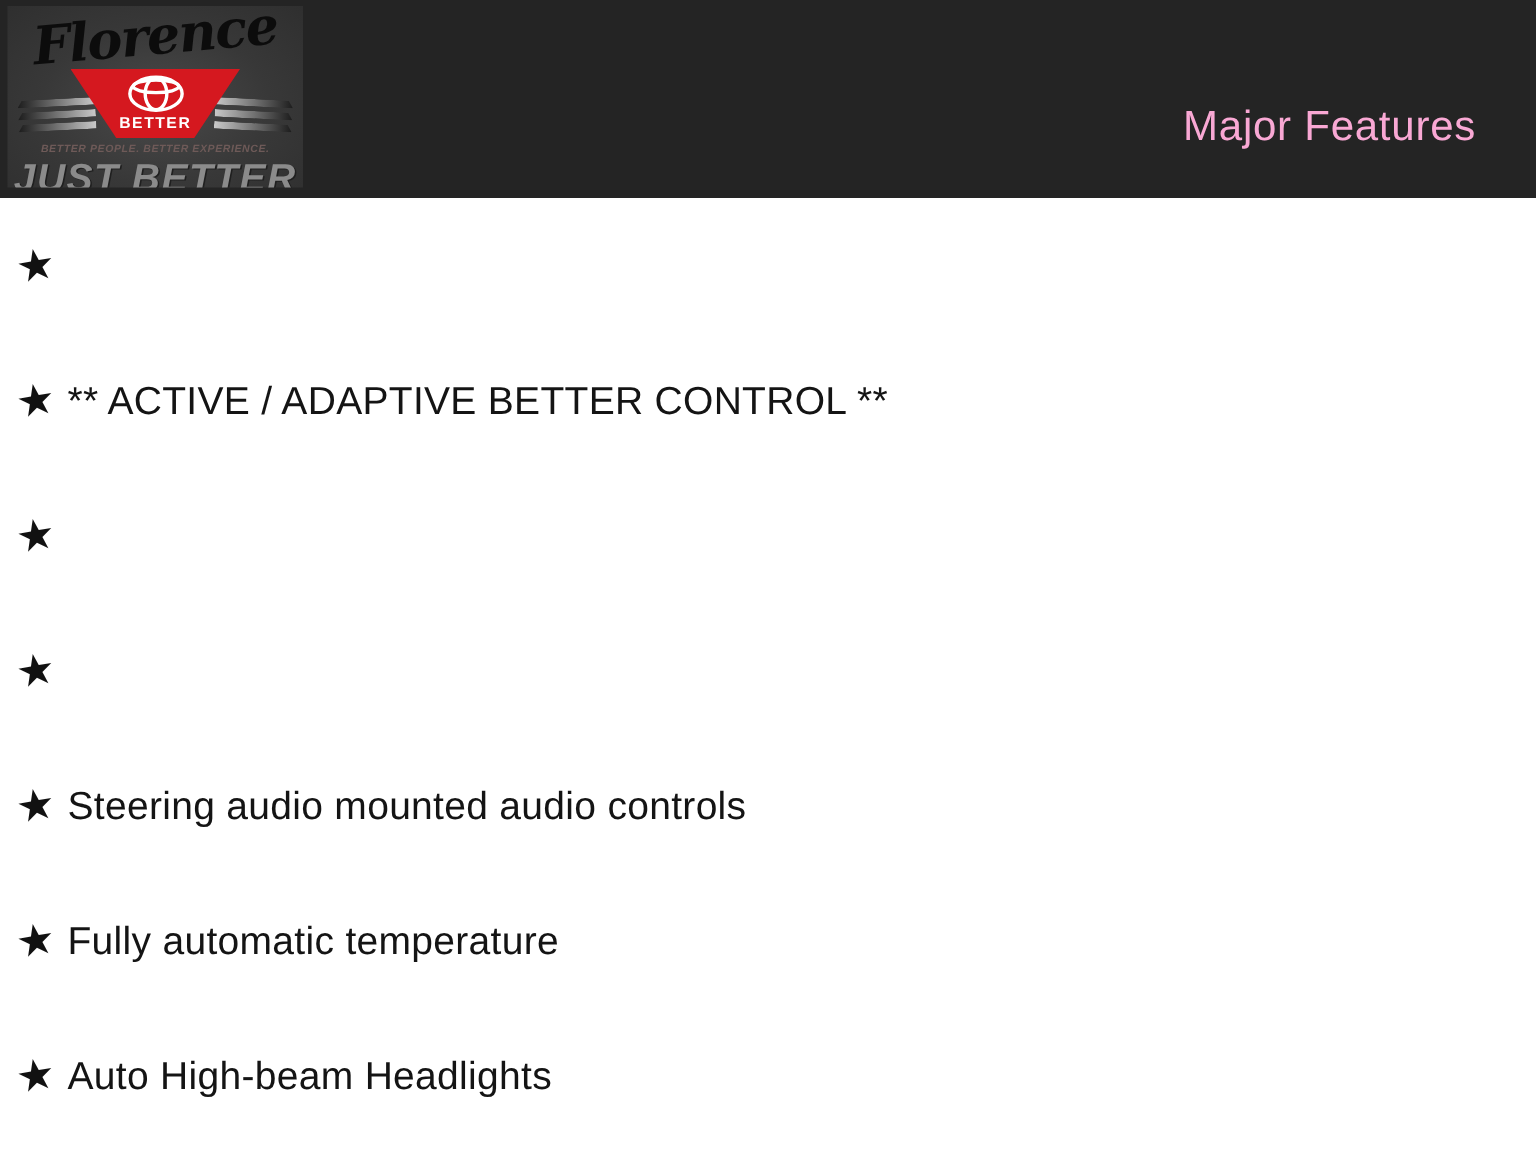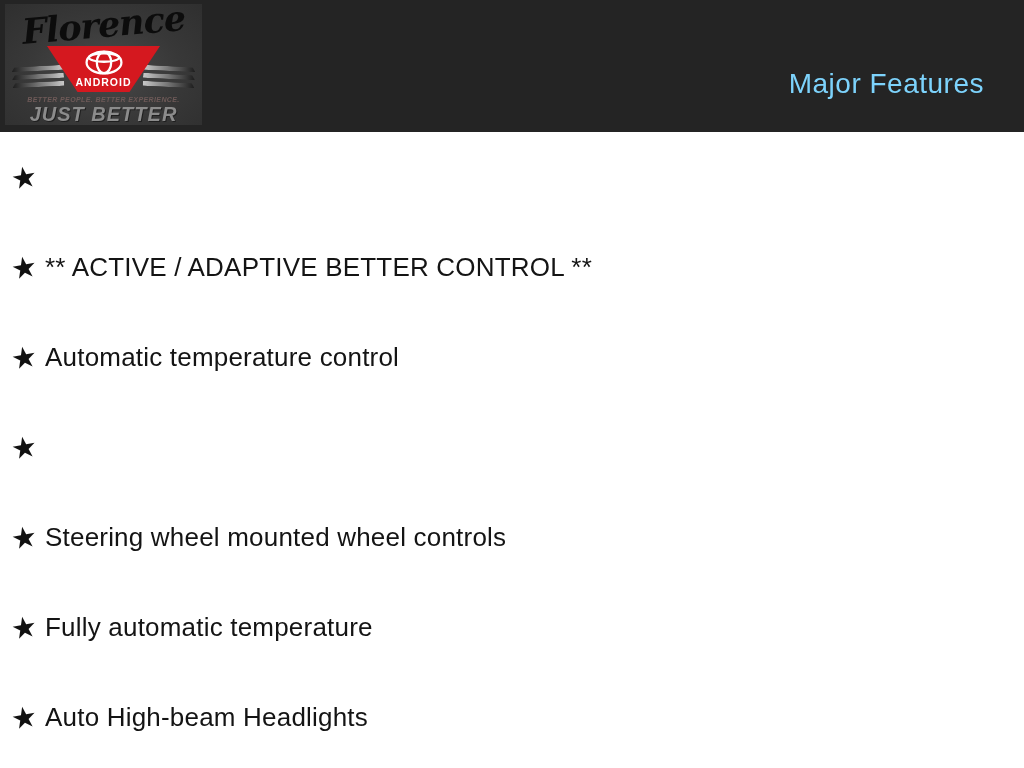--- a/index.html
+++ b/index.html
@@ -153,7 +153,7 @@
         <ellipse cx="50" cy="33" rx="19" ry="28" fill="none" stroke="#ffffff" stroke-width="6"></ellipse>
         <ellipse cx="50" cy="20" rx="40" ry="11" fill="none" stroke="#ffffff" stroke-width="6"></ellipse>
       </svg>
-      <div class="toyota-word">ANDROID</div>
+      <div class="toyota-word">BETTER</div>
     </div>
     <div class="tagline-small">BETTER PEOPLE. BETTER EXPERIENCE.</div>
     <div class="tagline-large">JUST BETTER</div>

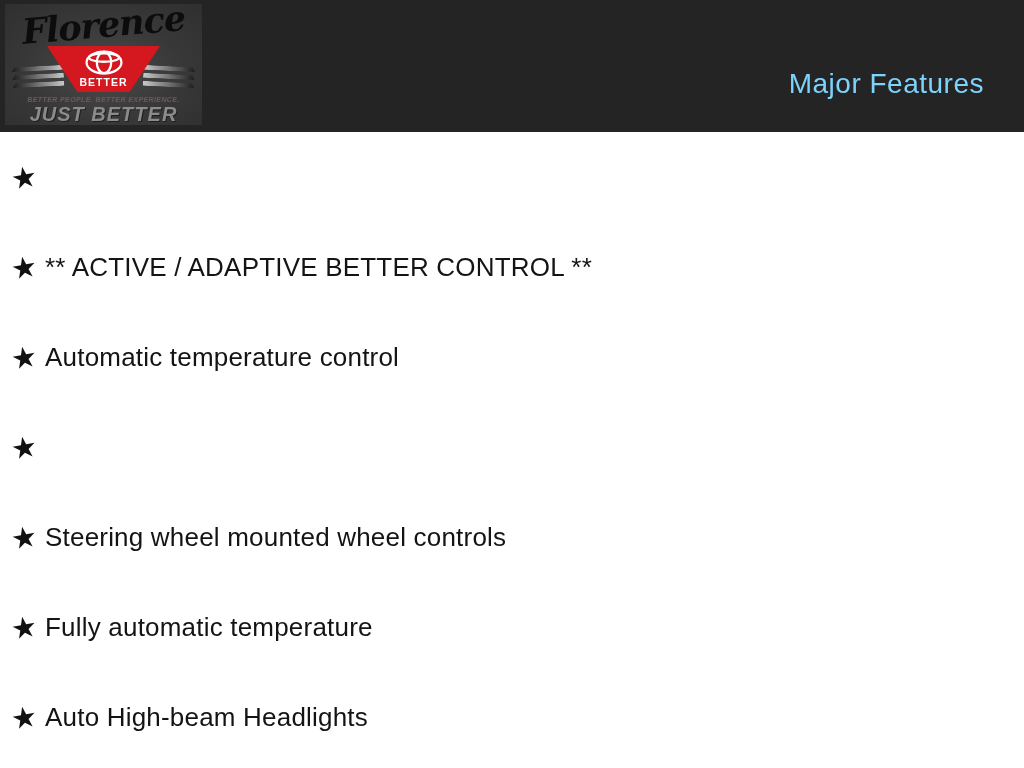--- a/index.html
+++ b/index.html
@@ -23,7 +23,7 @@
     height: 168px;
     display: flex;
     align-items: center;
-    color: #7dd3fc;
+    color: #f9a8d4;
     font-size: 28px;
     font-weight: 400;
     letter-spacing: 0.5px;

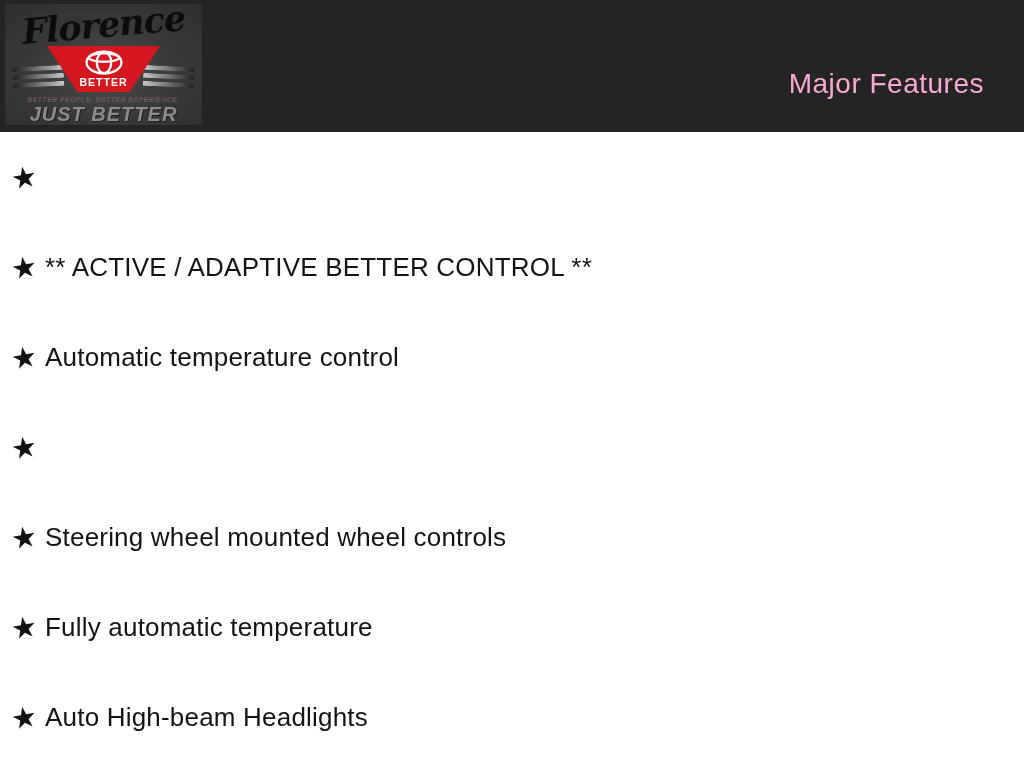--- a/index.html
+++ b/index.html
@@ -95,7 +95,7 @@
     top: 99px; left: 0;
     width: 100%;
     text-align: center;
-    font-size: 20px;
+    font-size: 26px;
     font-weight: bold;
     font-style: italic;
     color: #8b8b8b;

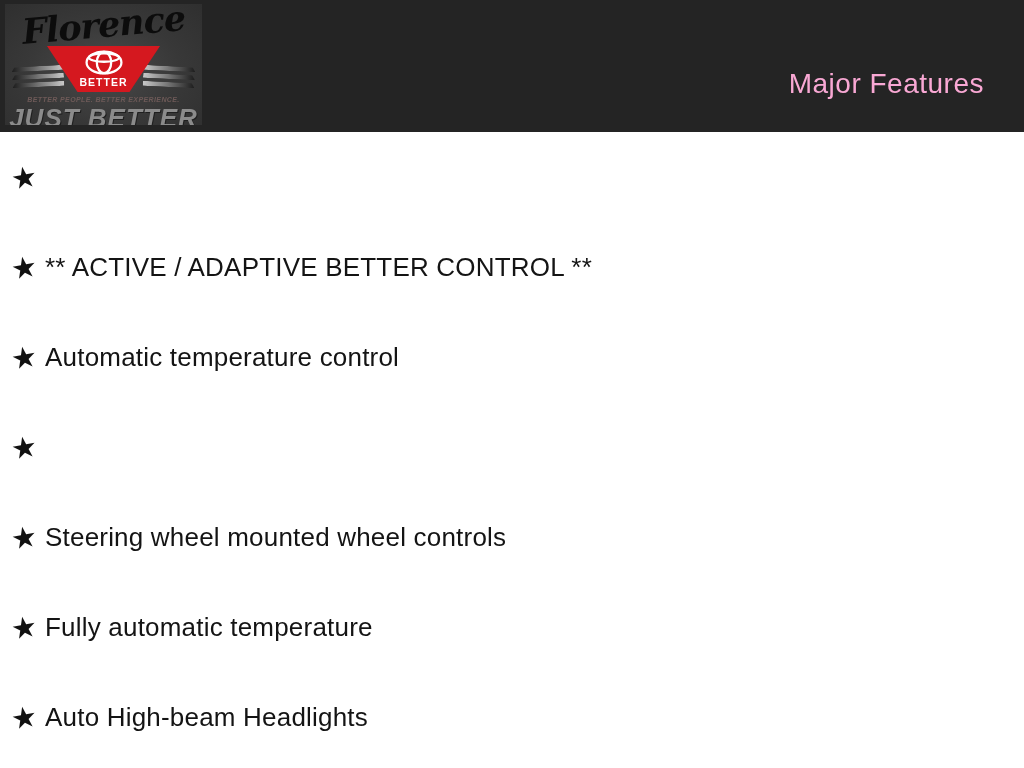--- a/index.html
+++ b/index.html
@@ -174,7 +174,6 @@
 
     <li class="feature">
       <span class="star">★</span>
-      <span class="feature-text">Automatic temperature control</span>
     </li>
 
     <li class="feature">

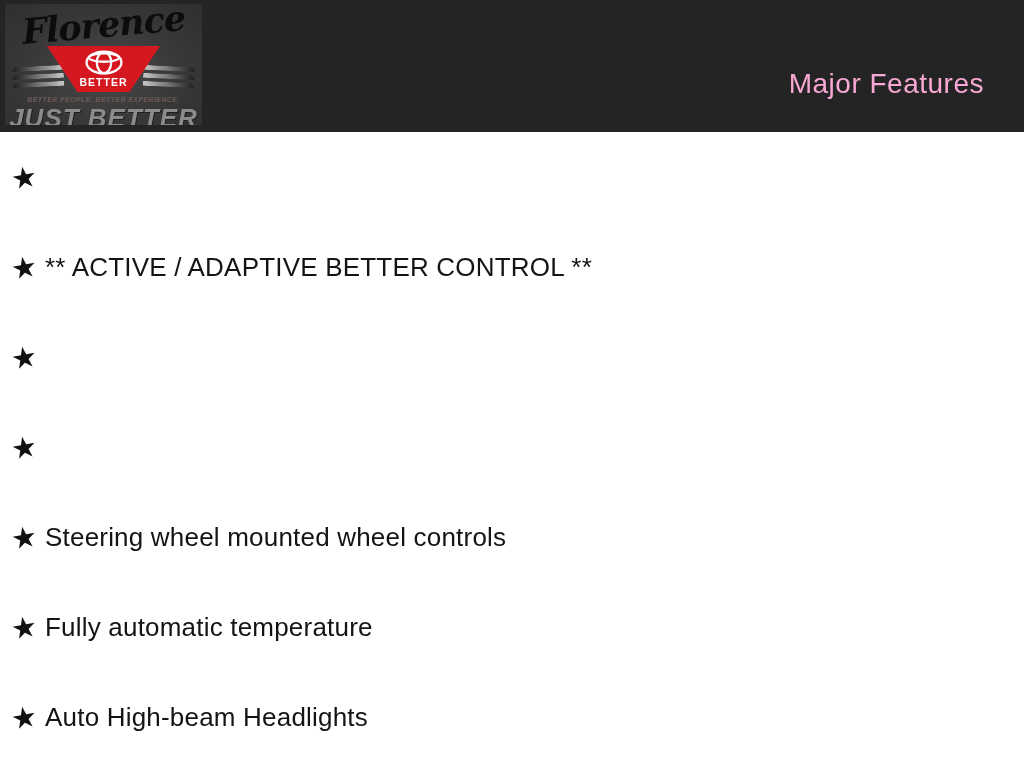--- a/index.html
+++ b/index.html
@@ -182,7 +182,7 @@
 
     <li class="feature">
       <span class="star">★</span>
-      <span class="feature-text">Steering wheel mounted wheel controls</span>
+      <span class="feature-text">Steering audio mounted audio controls</span>
     </li>
 
     <li class="feature">

